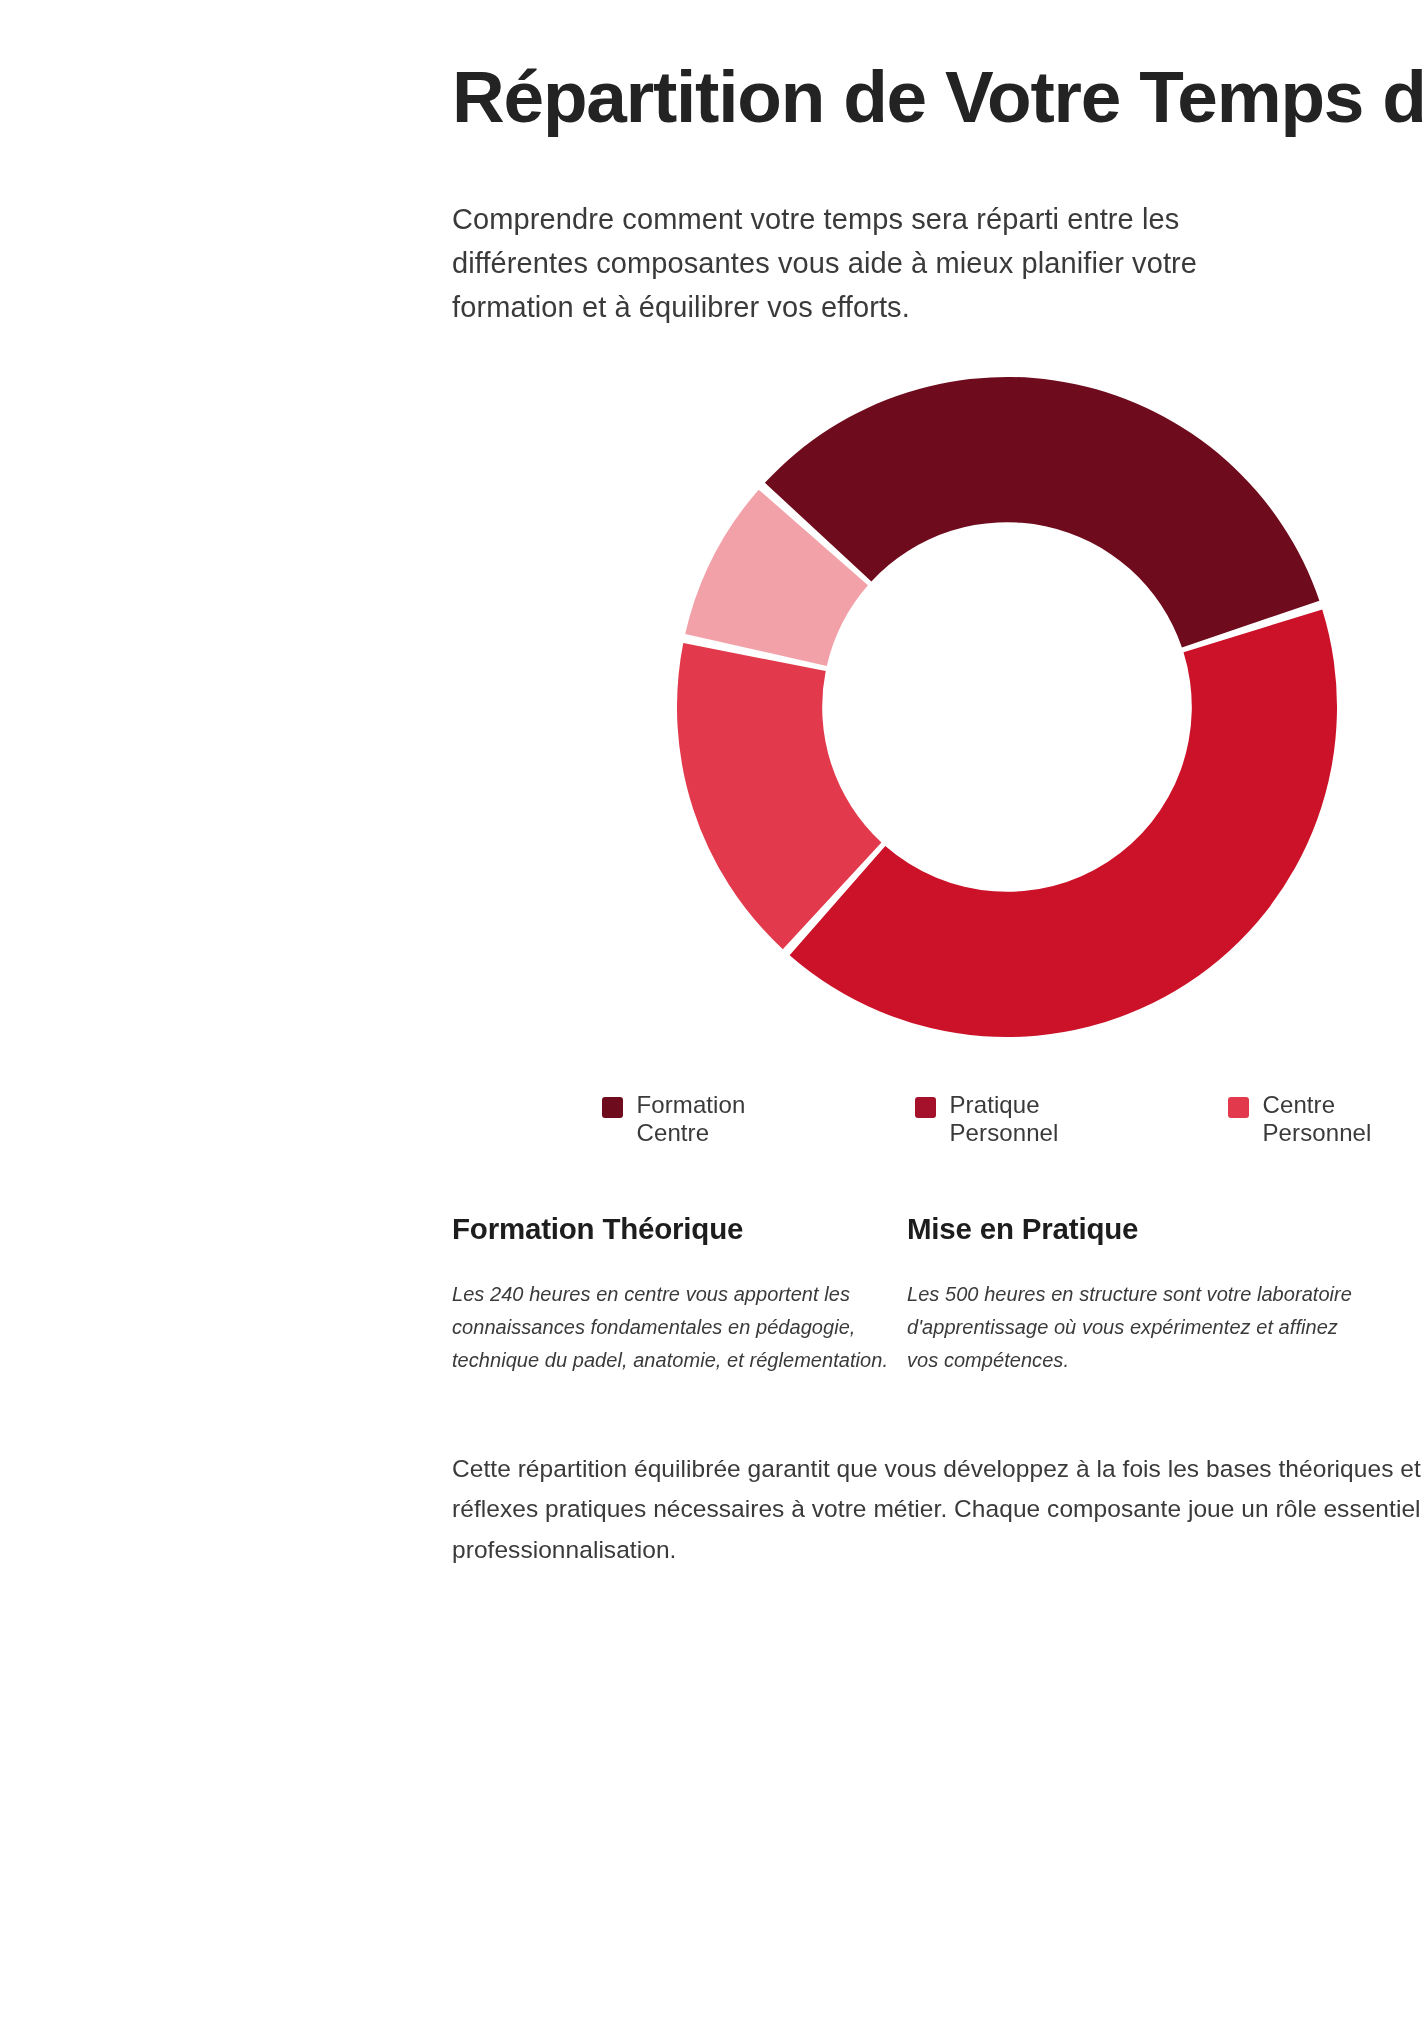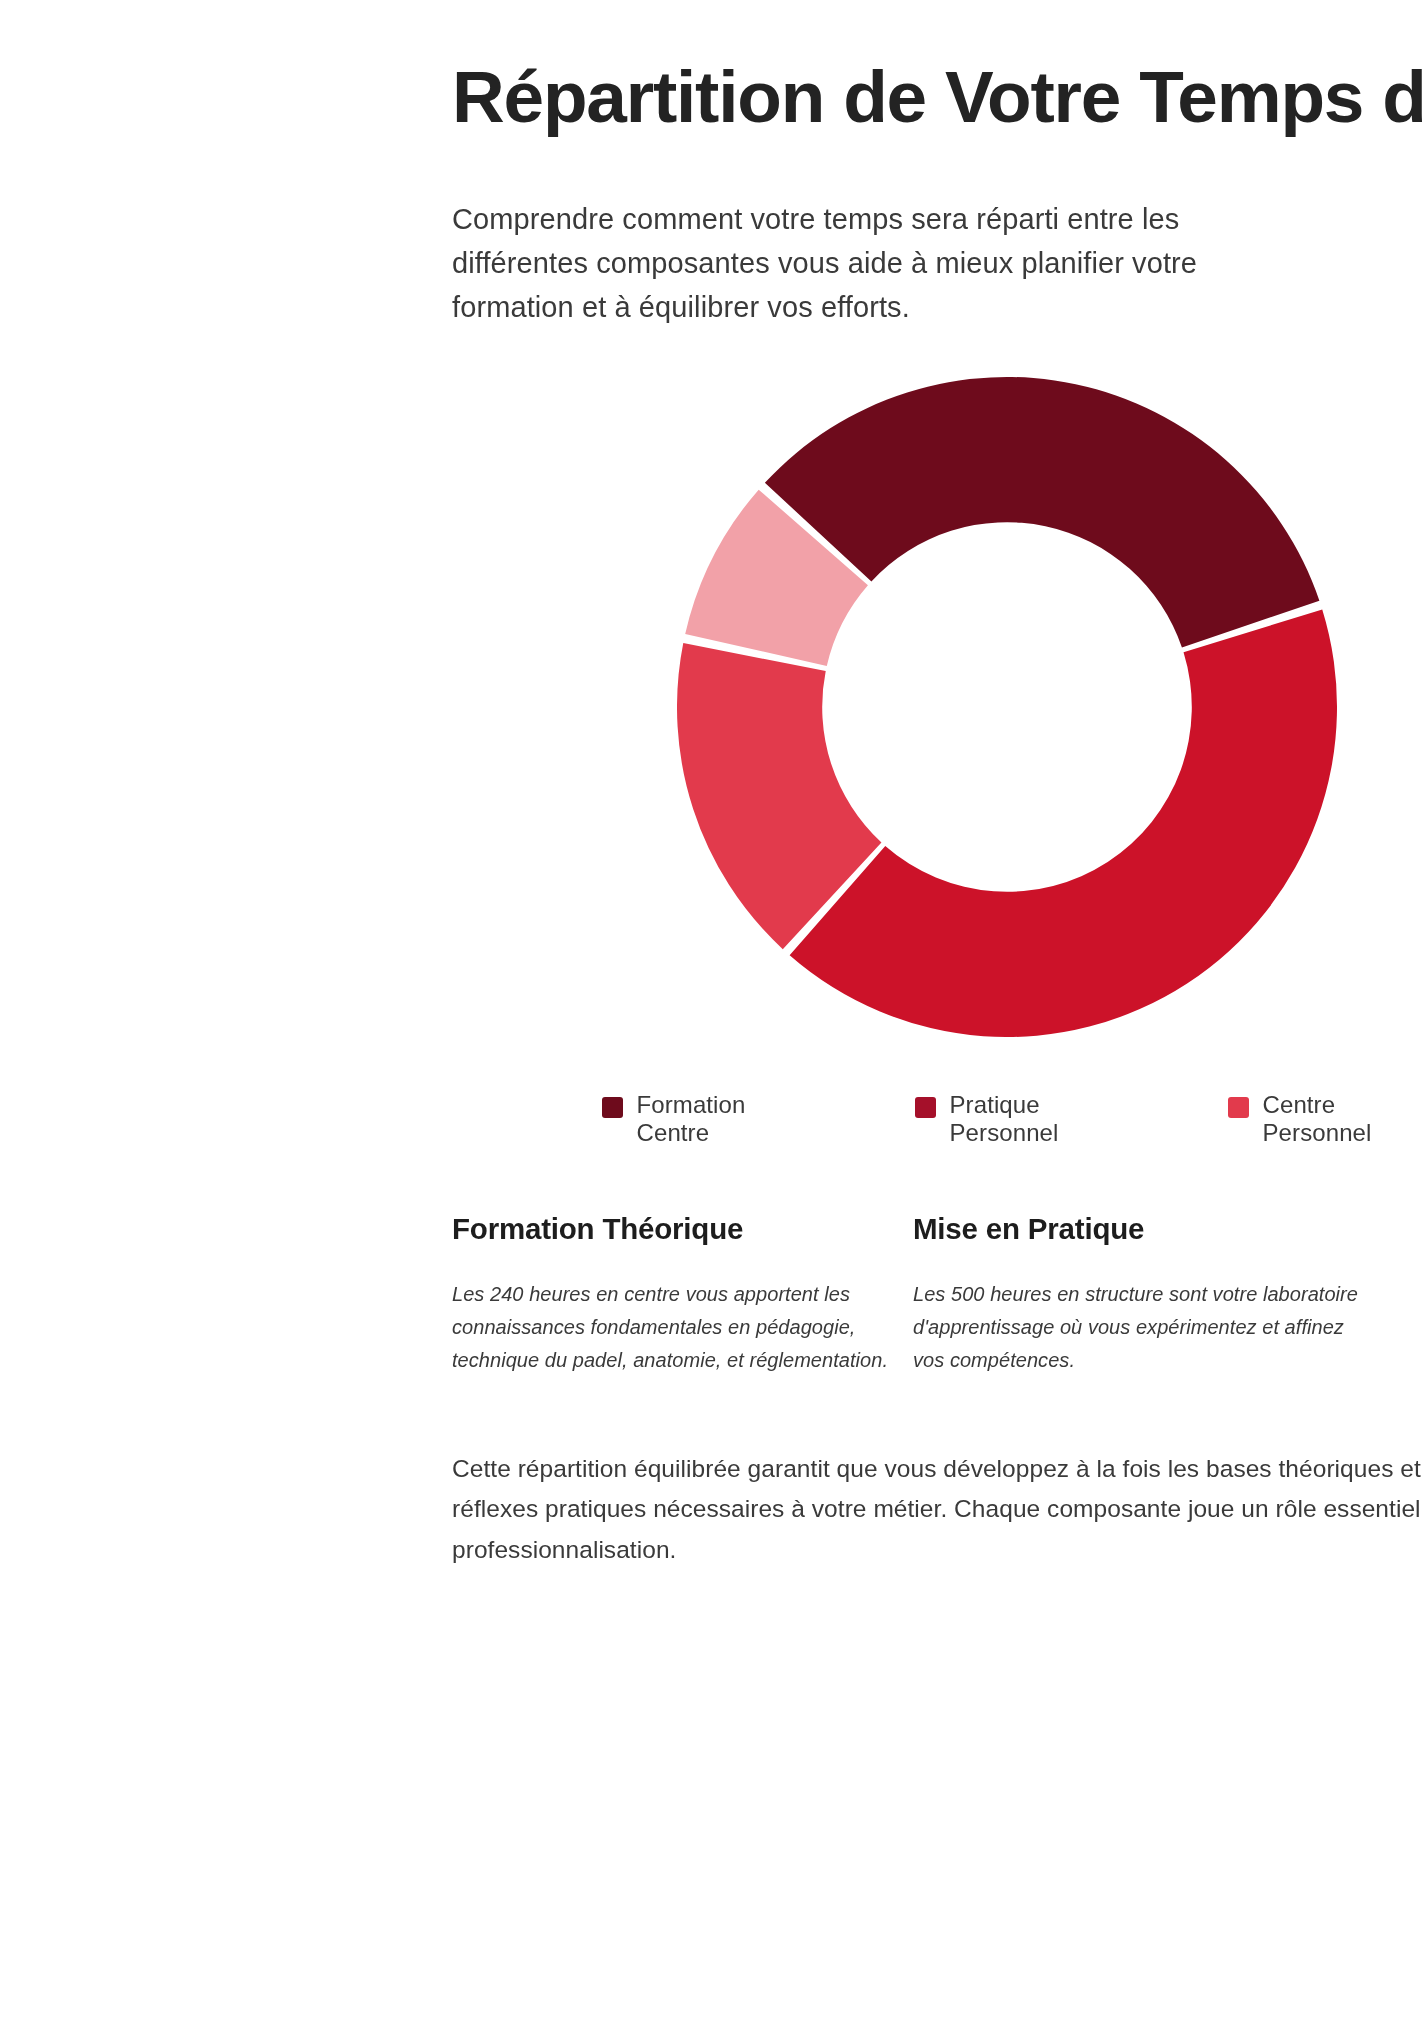--- a/index.html
+++ b/index.html
@@ -117,7 +117,7 @@
     flex: 0 0 455px;
   }
   .column + .column {
-    margin-left: 6px;
+    margin-left: 0;
   }
   .col-heading {
     margin: 0 0 32px 0;

